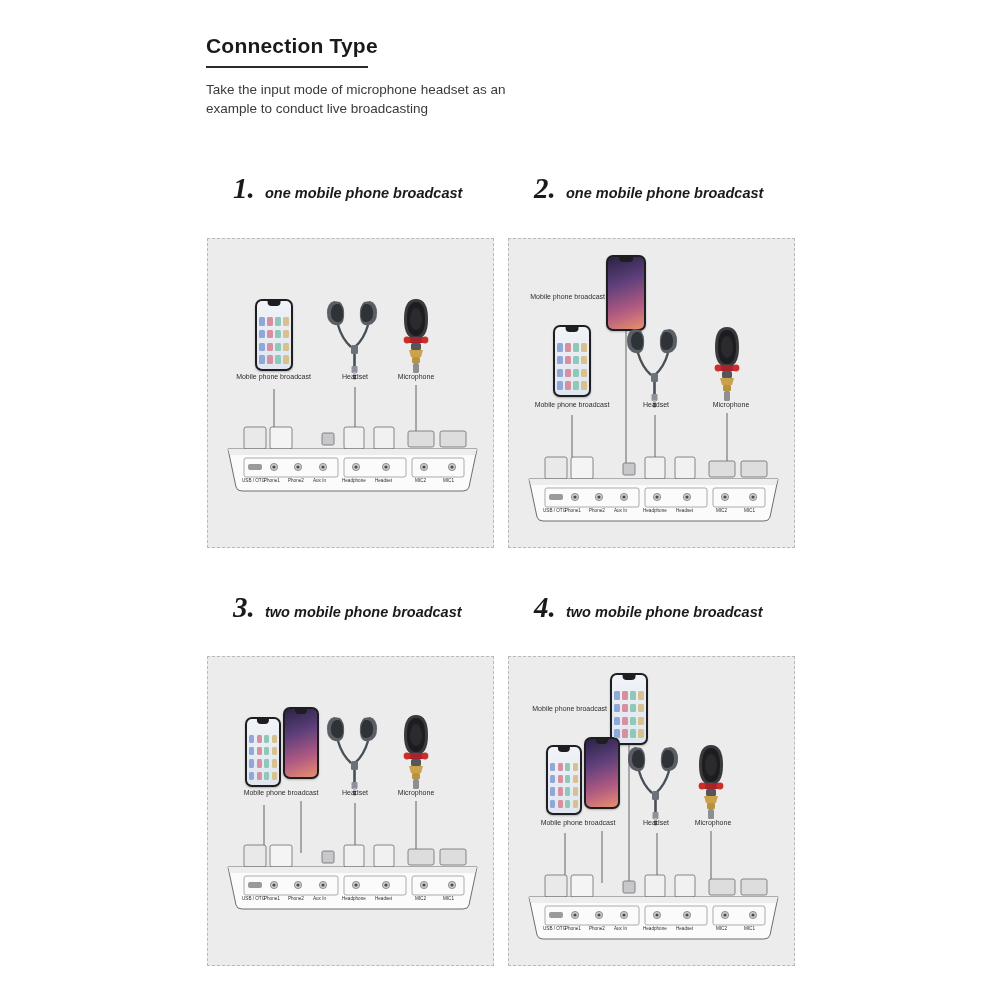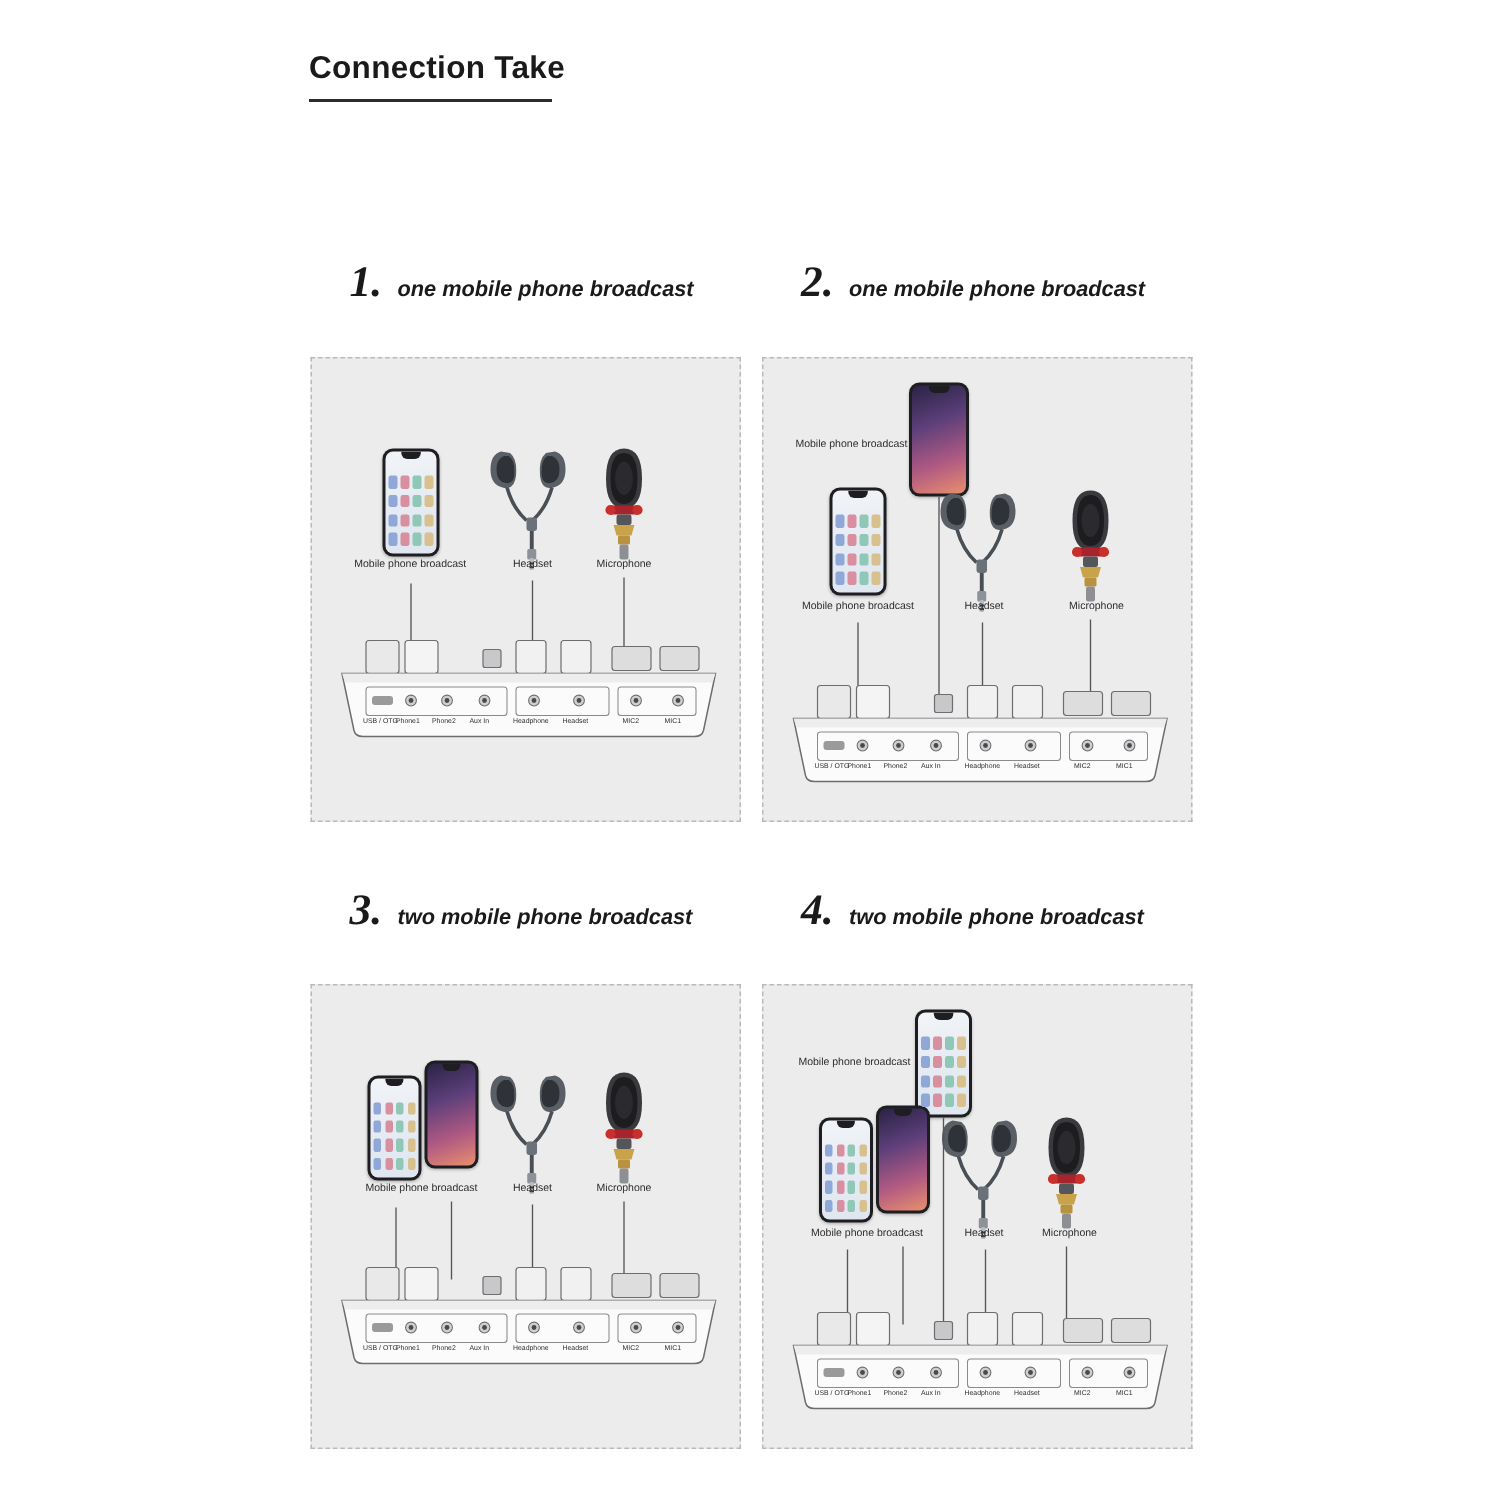--- a/index.html
+++ b/index.html
@@ -164,7 +164,7 @@
 <div class="page">
 
   <div class="header">
-    <div class="title">Connection Take</div>
+    <div class="title">Connection Type</div>
   </div>
   <div class="title-underline"></div>
 

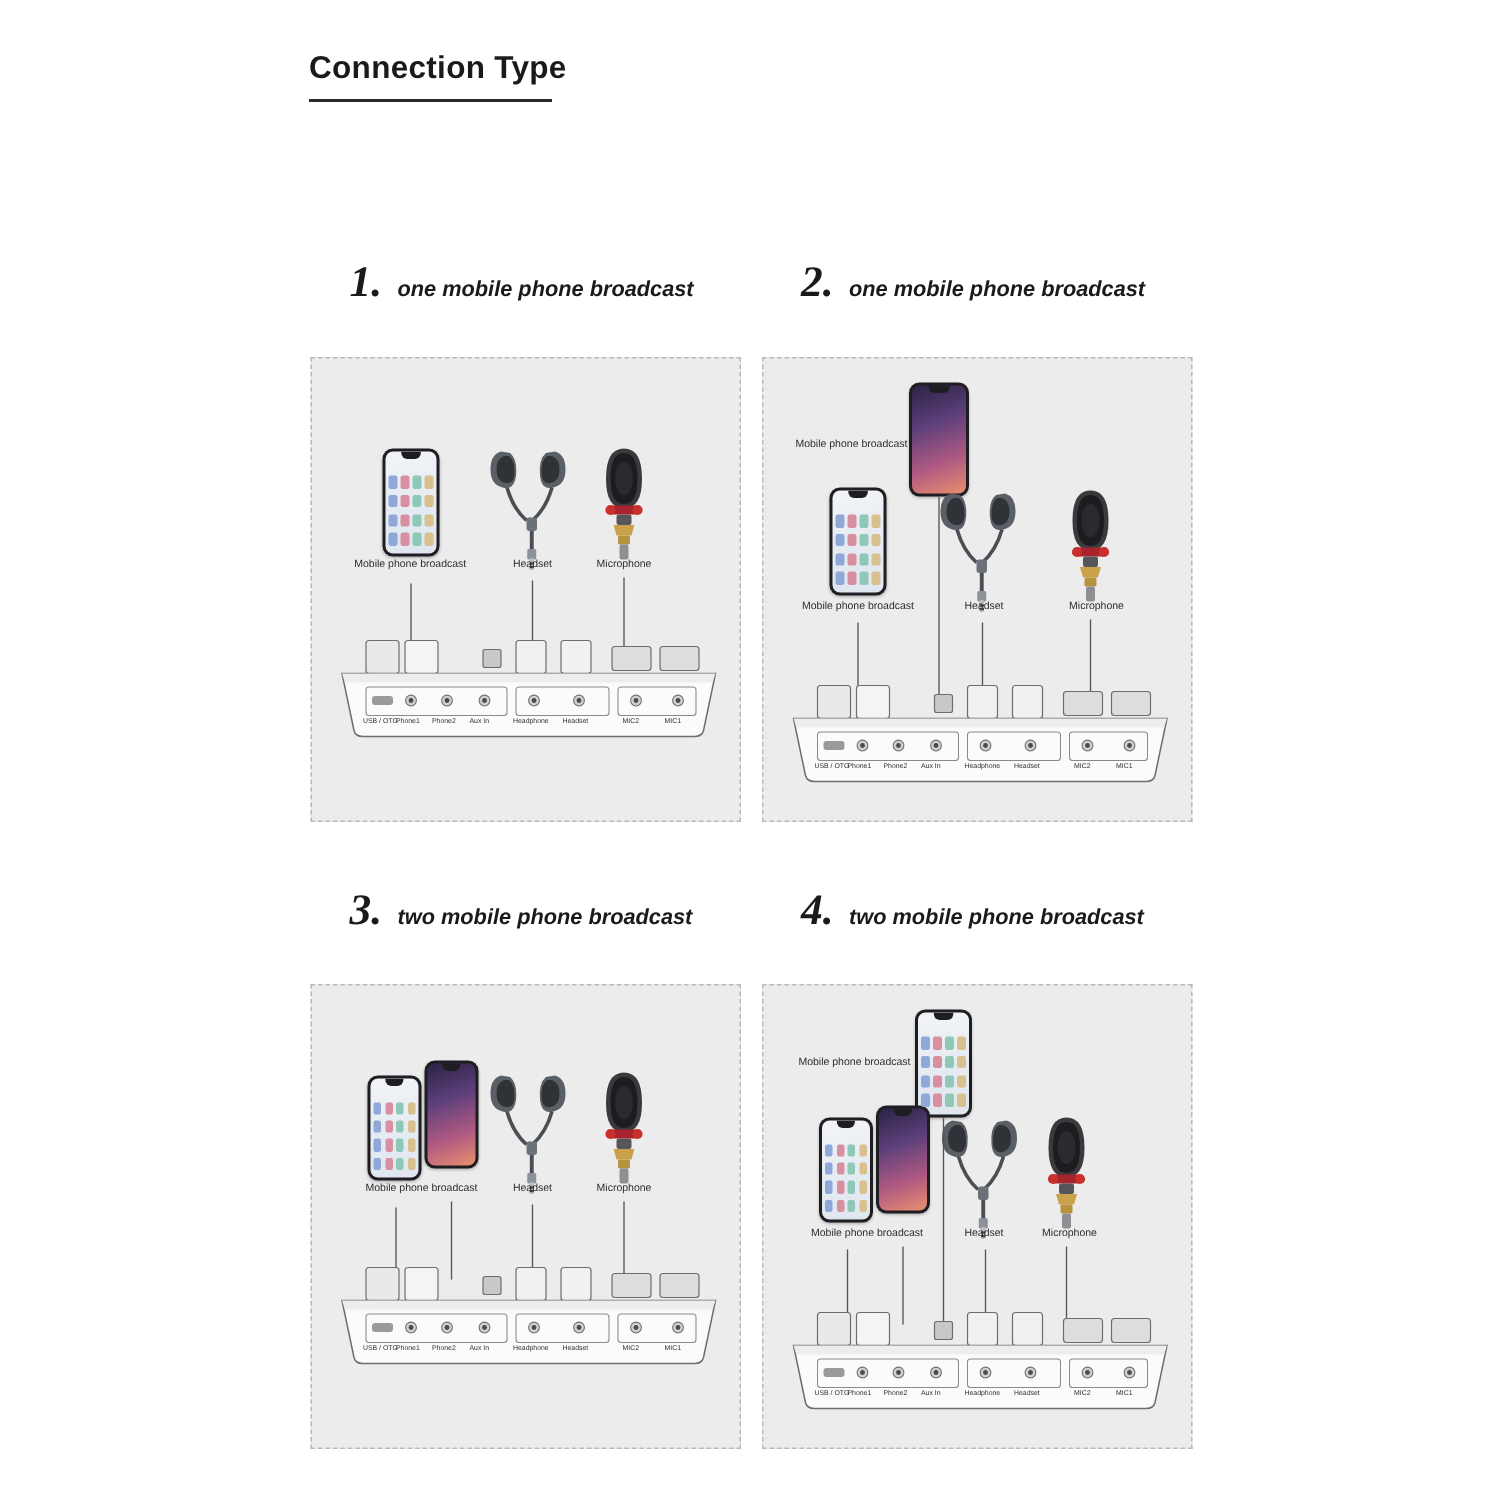--- a/index.html
+++ b/index.html
@@ -167,6 +167,7 @@
     <div class="title">Connection Type</div>
   </div>
   <div class="title-underline"></div>
+  <div class="subtitle">Take the input mode of microphone headset as an example to conduct live broadcasting</div>
 
   <div class="panel">
     <div class="panel-num" style="left:233px; top:172px;">1.</div>

